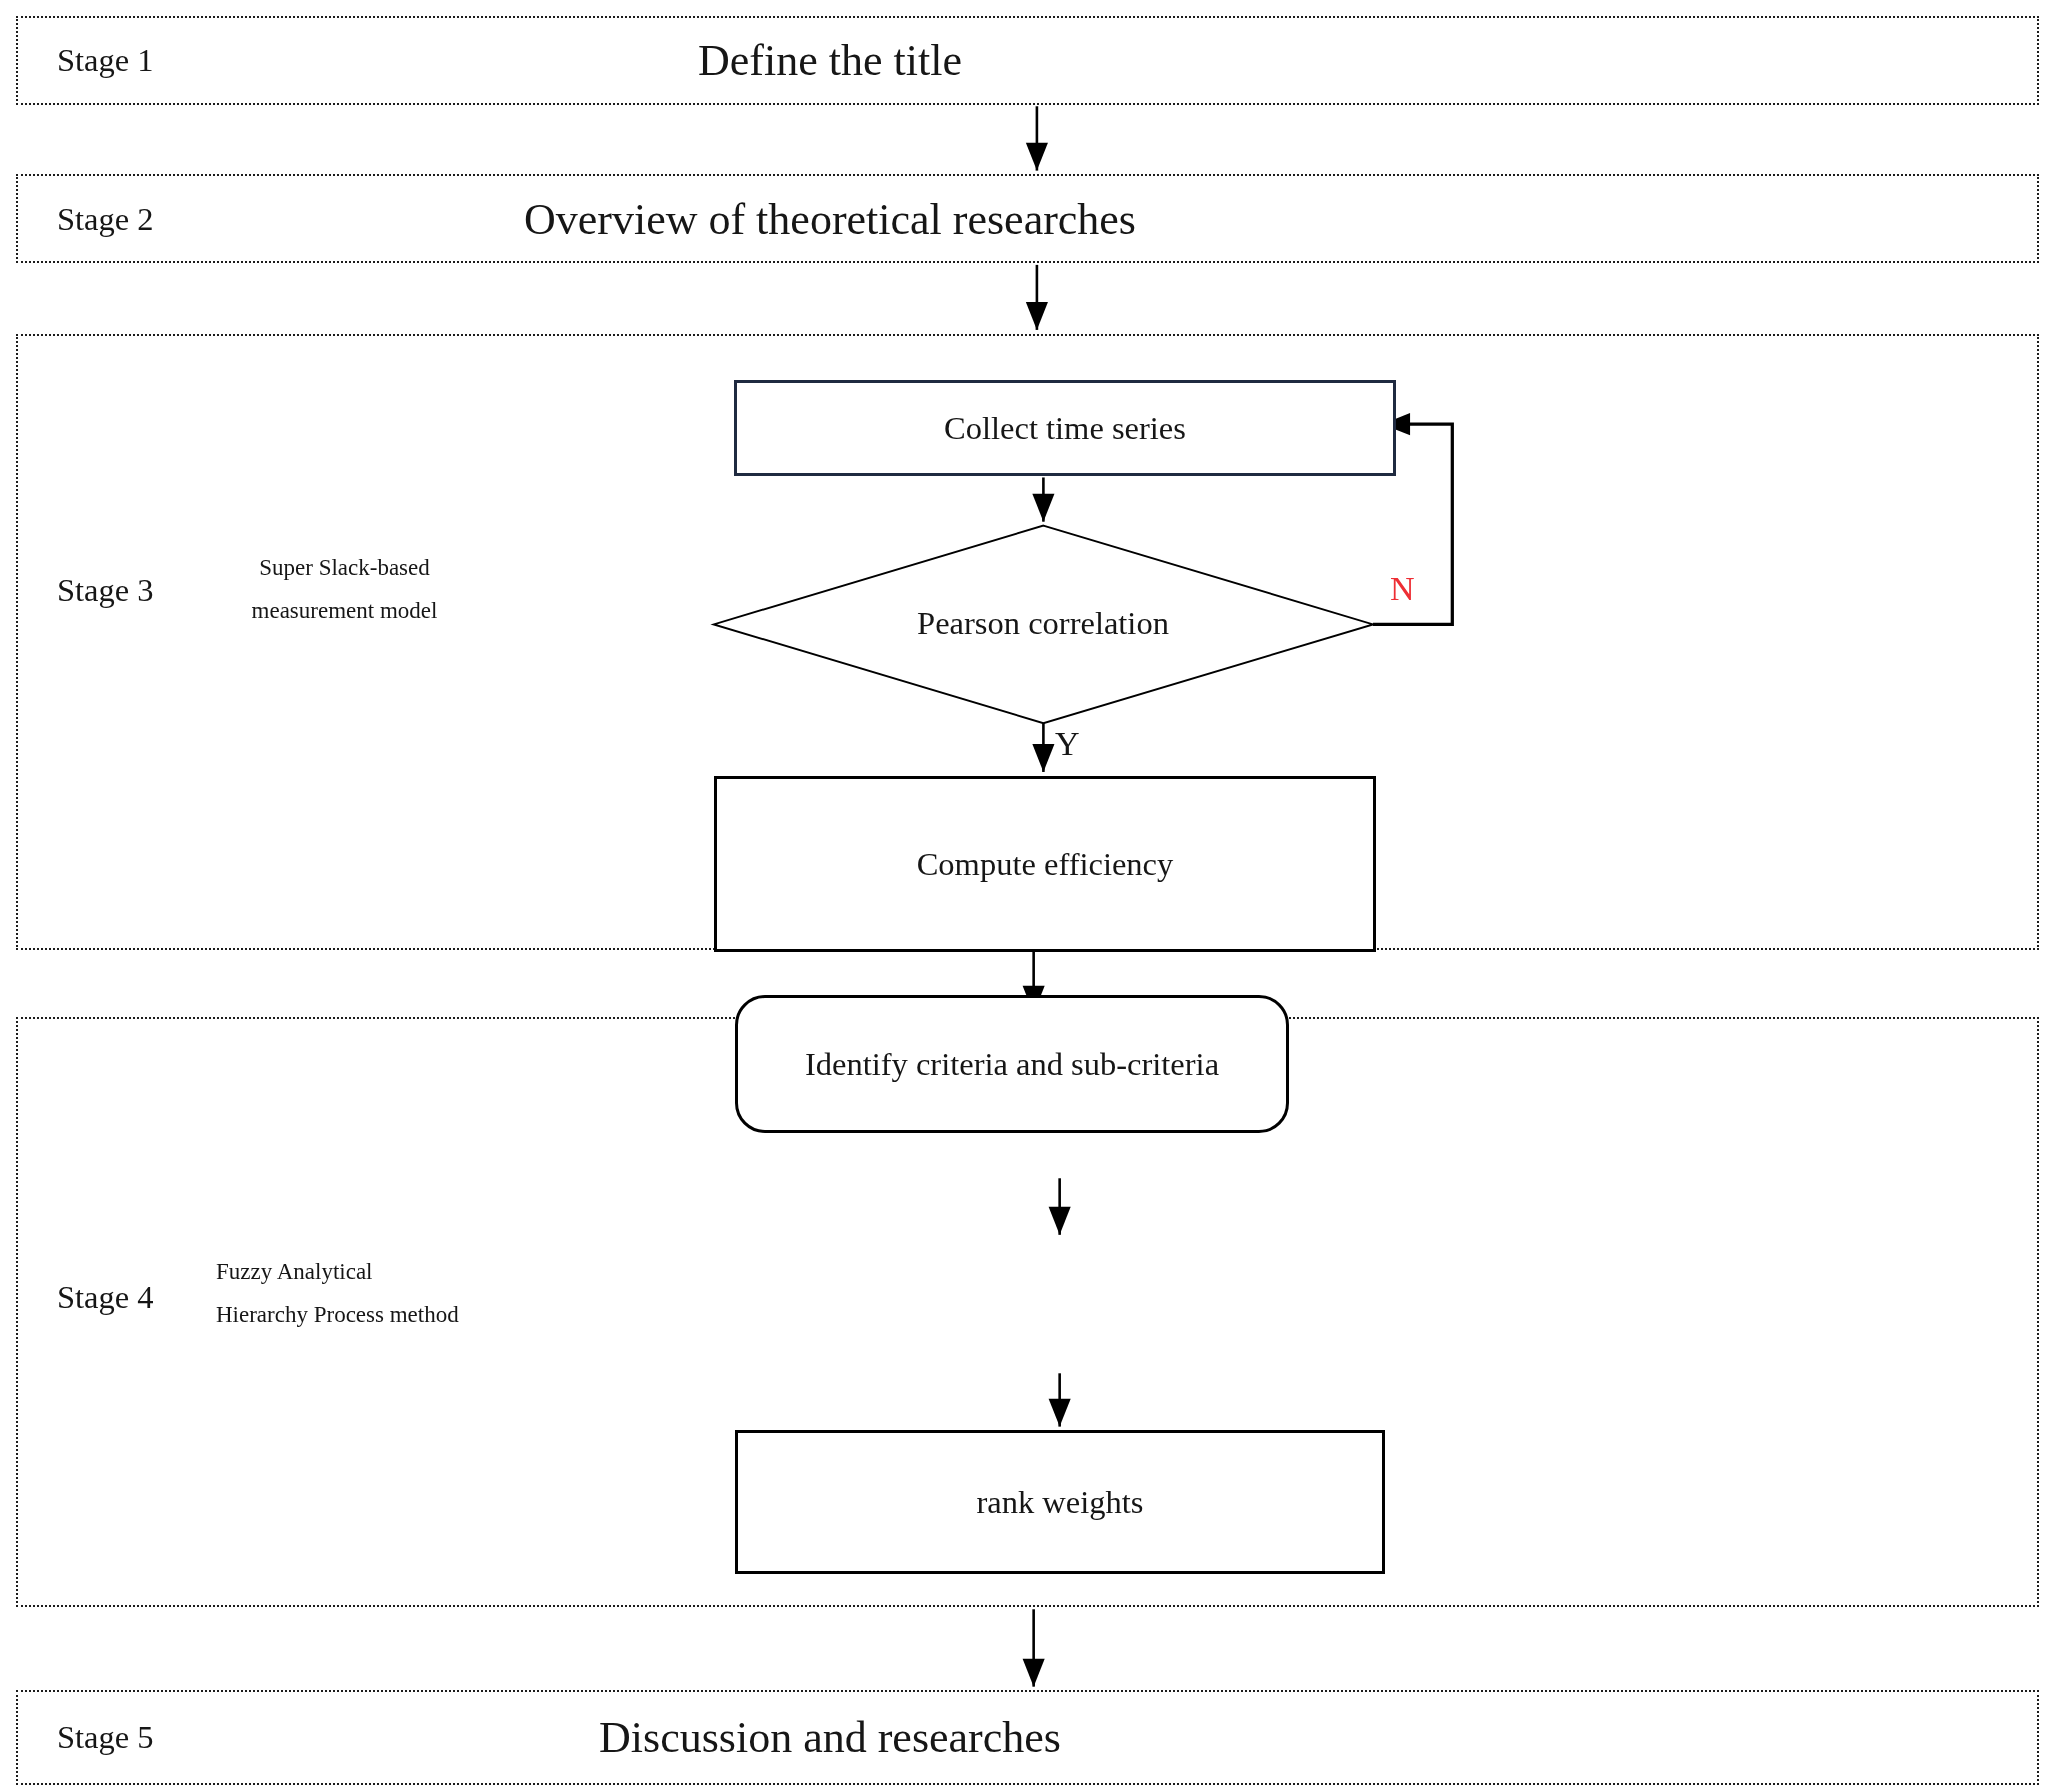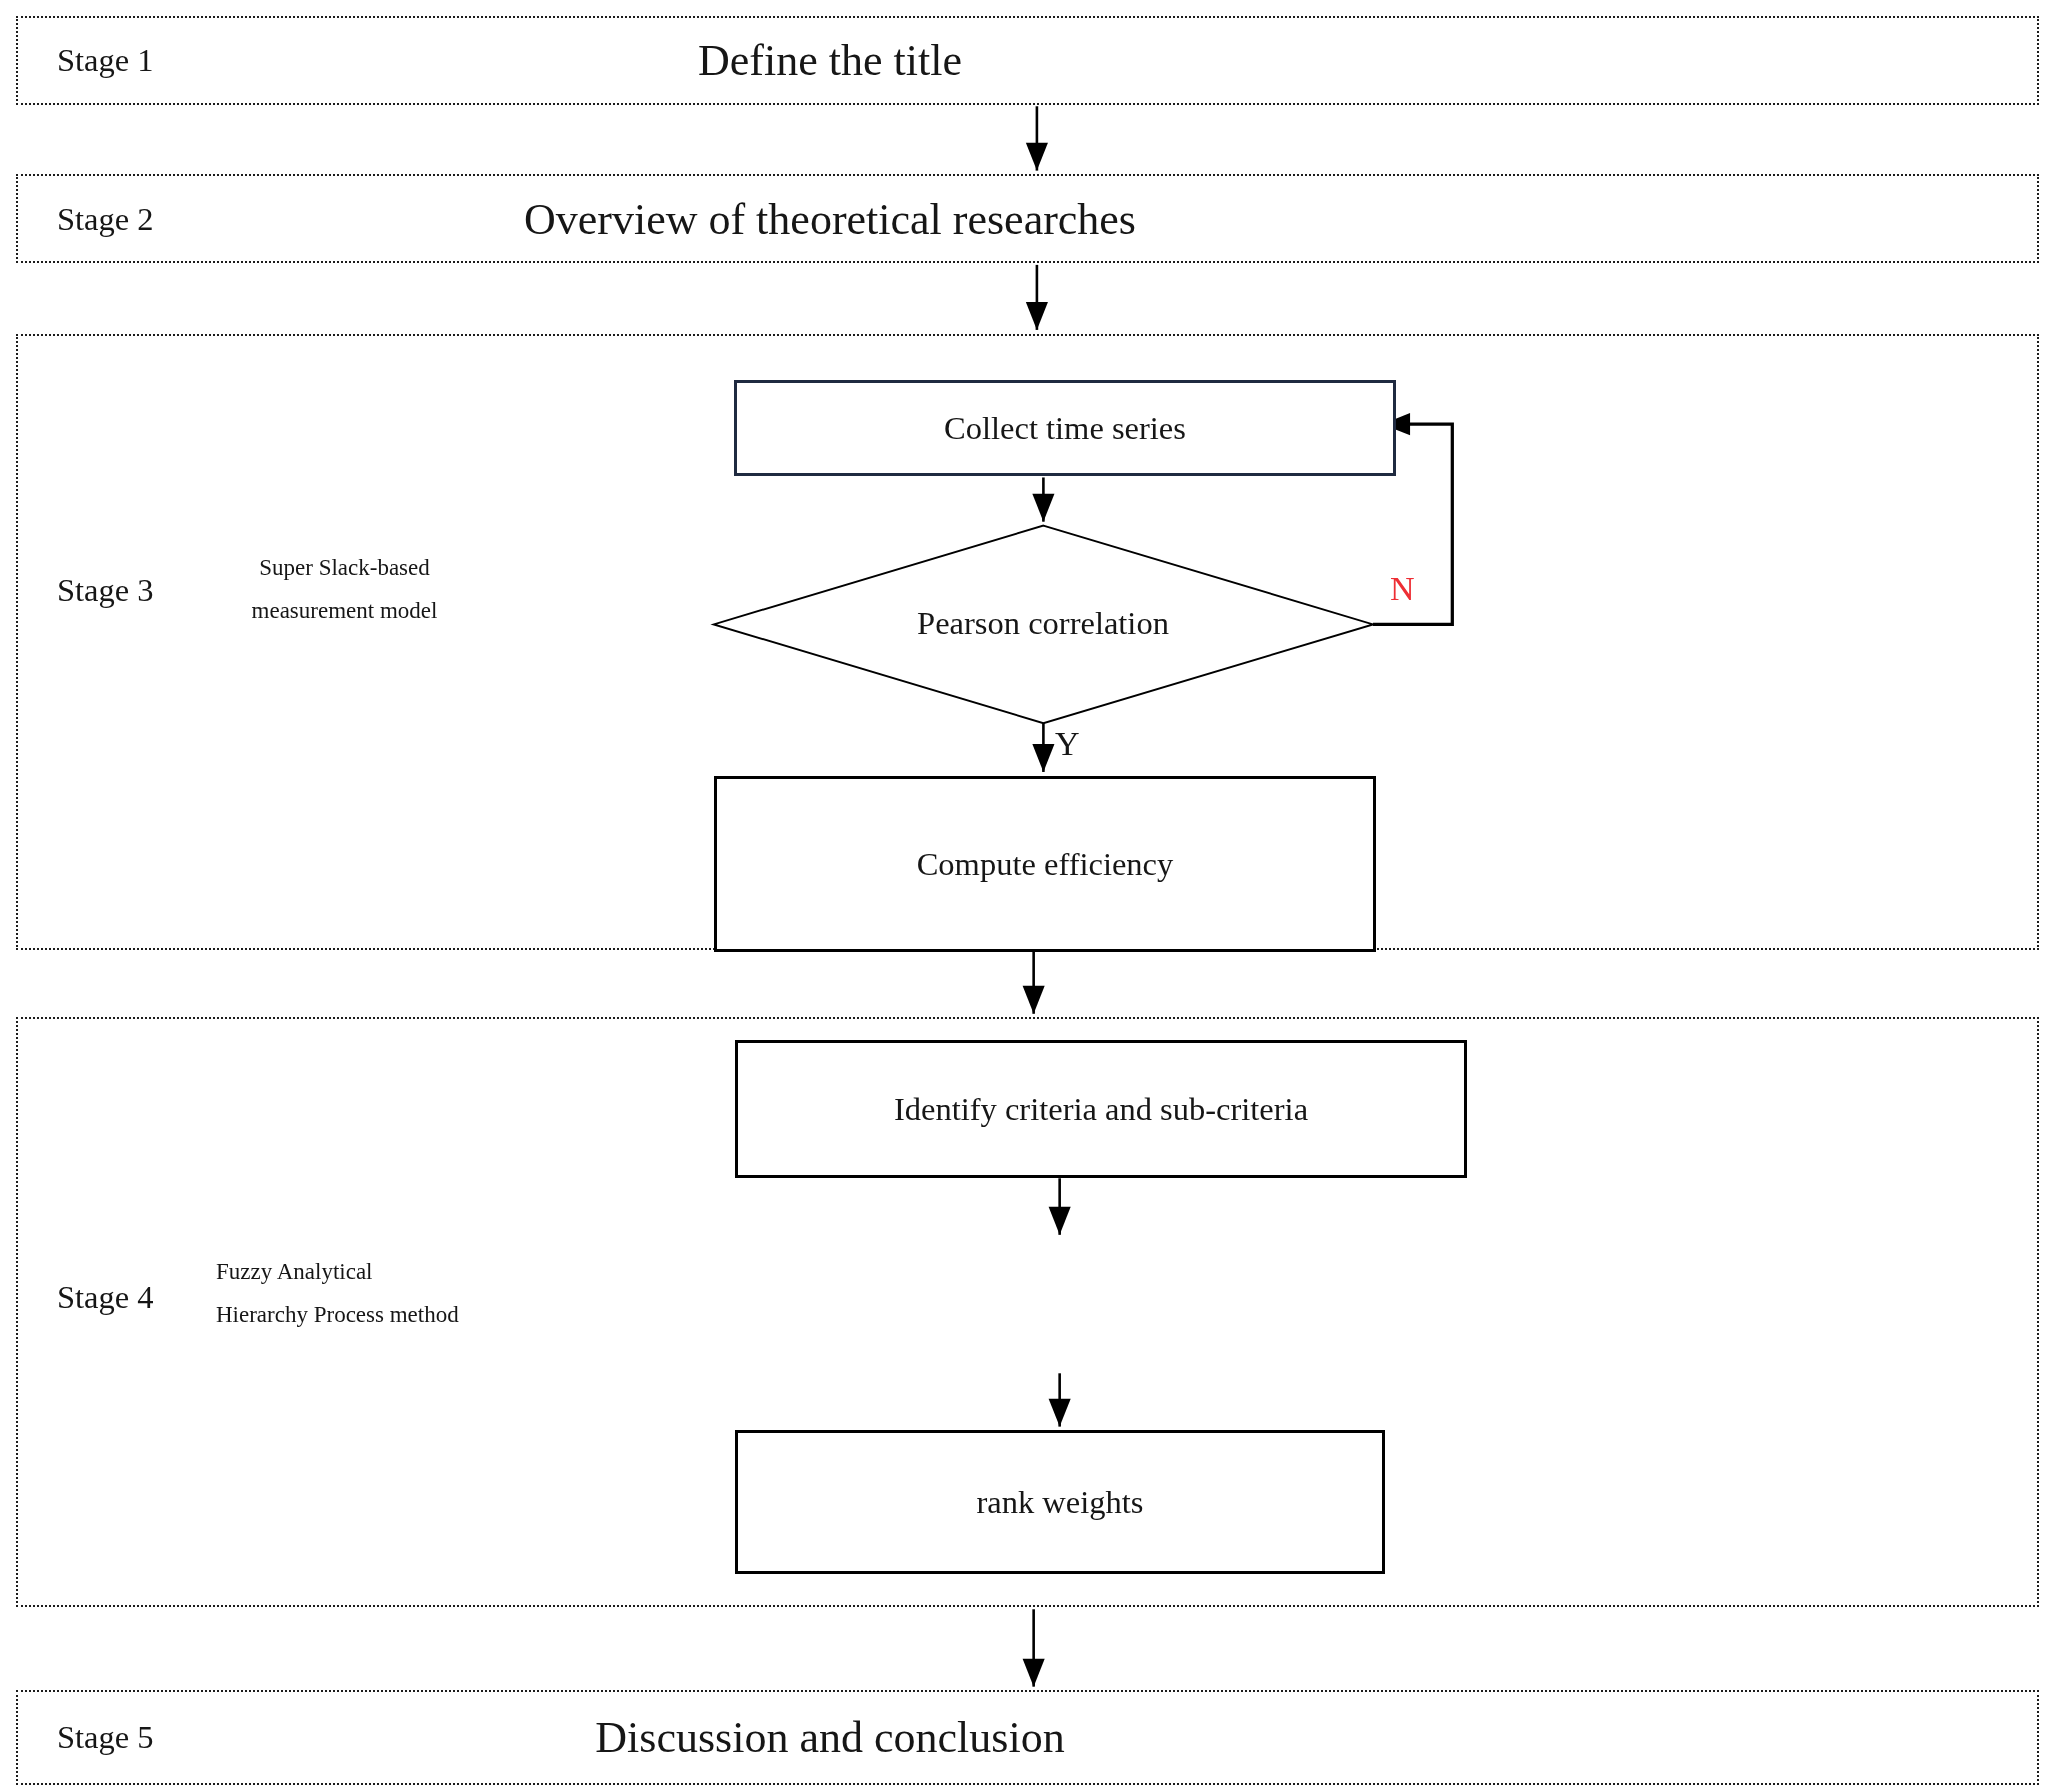--- a/index.html
+++ b/index.html
@@ -134,7 +134,7 @@
     <div>Hierarchy Process method</div>
   </div>
 
-  <div class="flow-box" style="left:735px;top:1040px;width:732px;height:138px;">
+  <div class="flow-box" style="left:735px;top:995px;width:554px;height:138px;border-radius:30px;">
     <span>Identify criteria and sub-criteria</span>
   </div>
   <div class="flow-box" style="left:735px;top:1430px;width:650px;height:144px;">

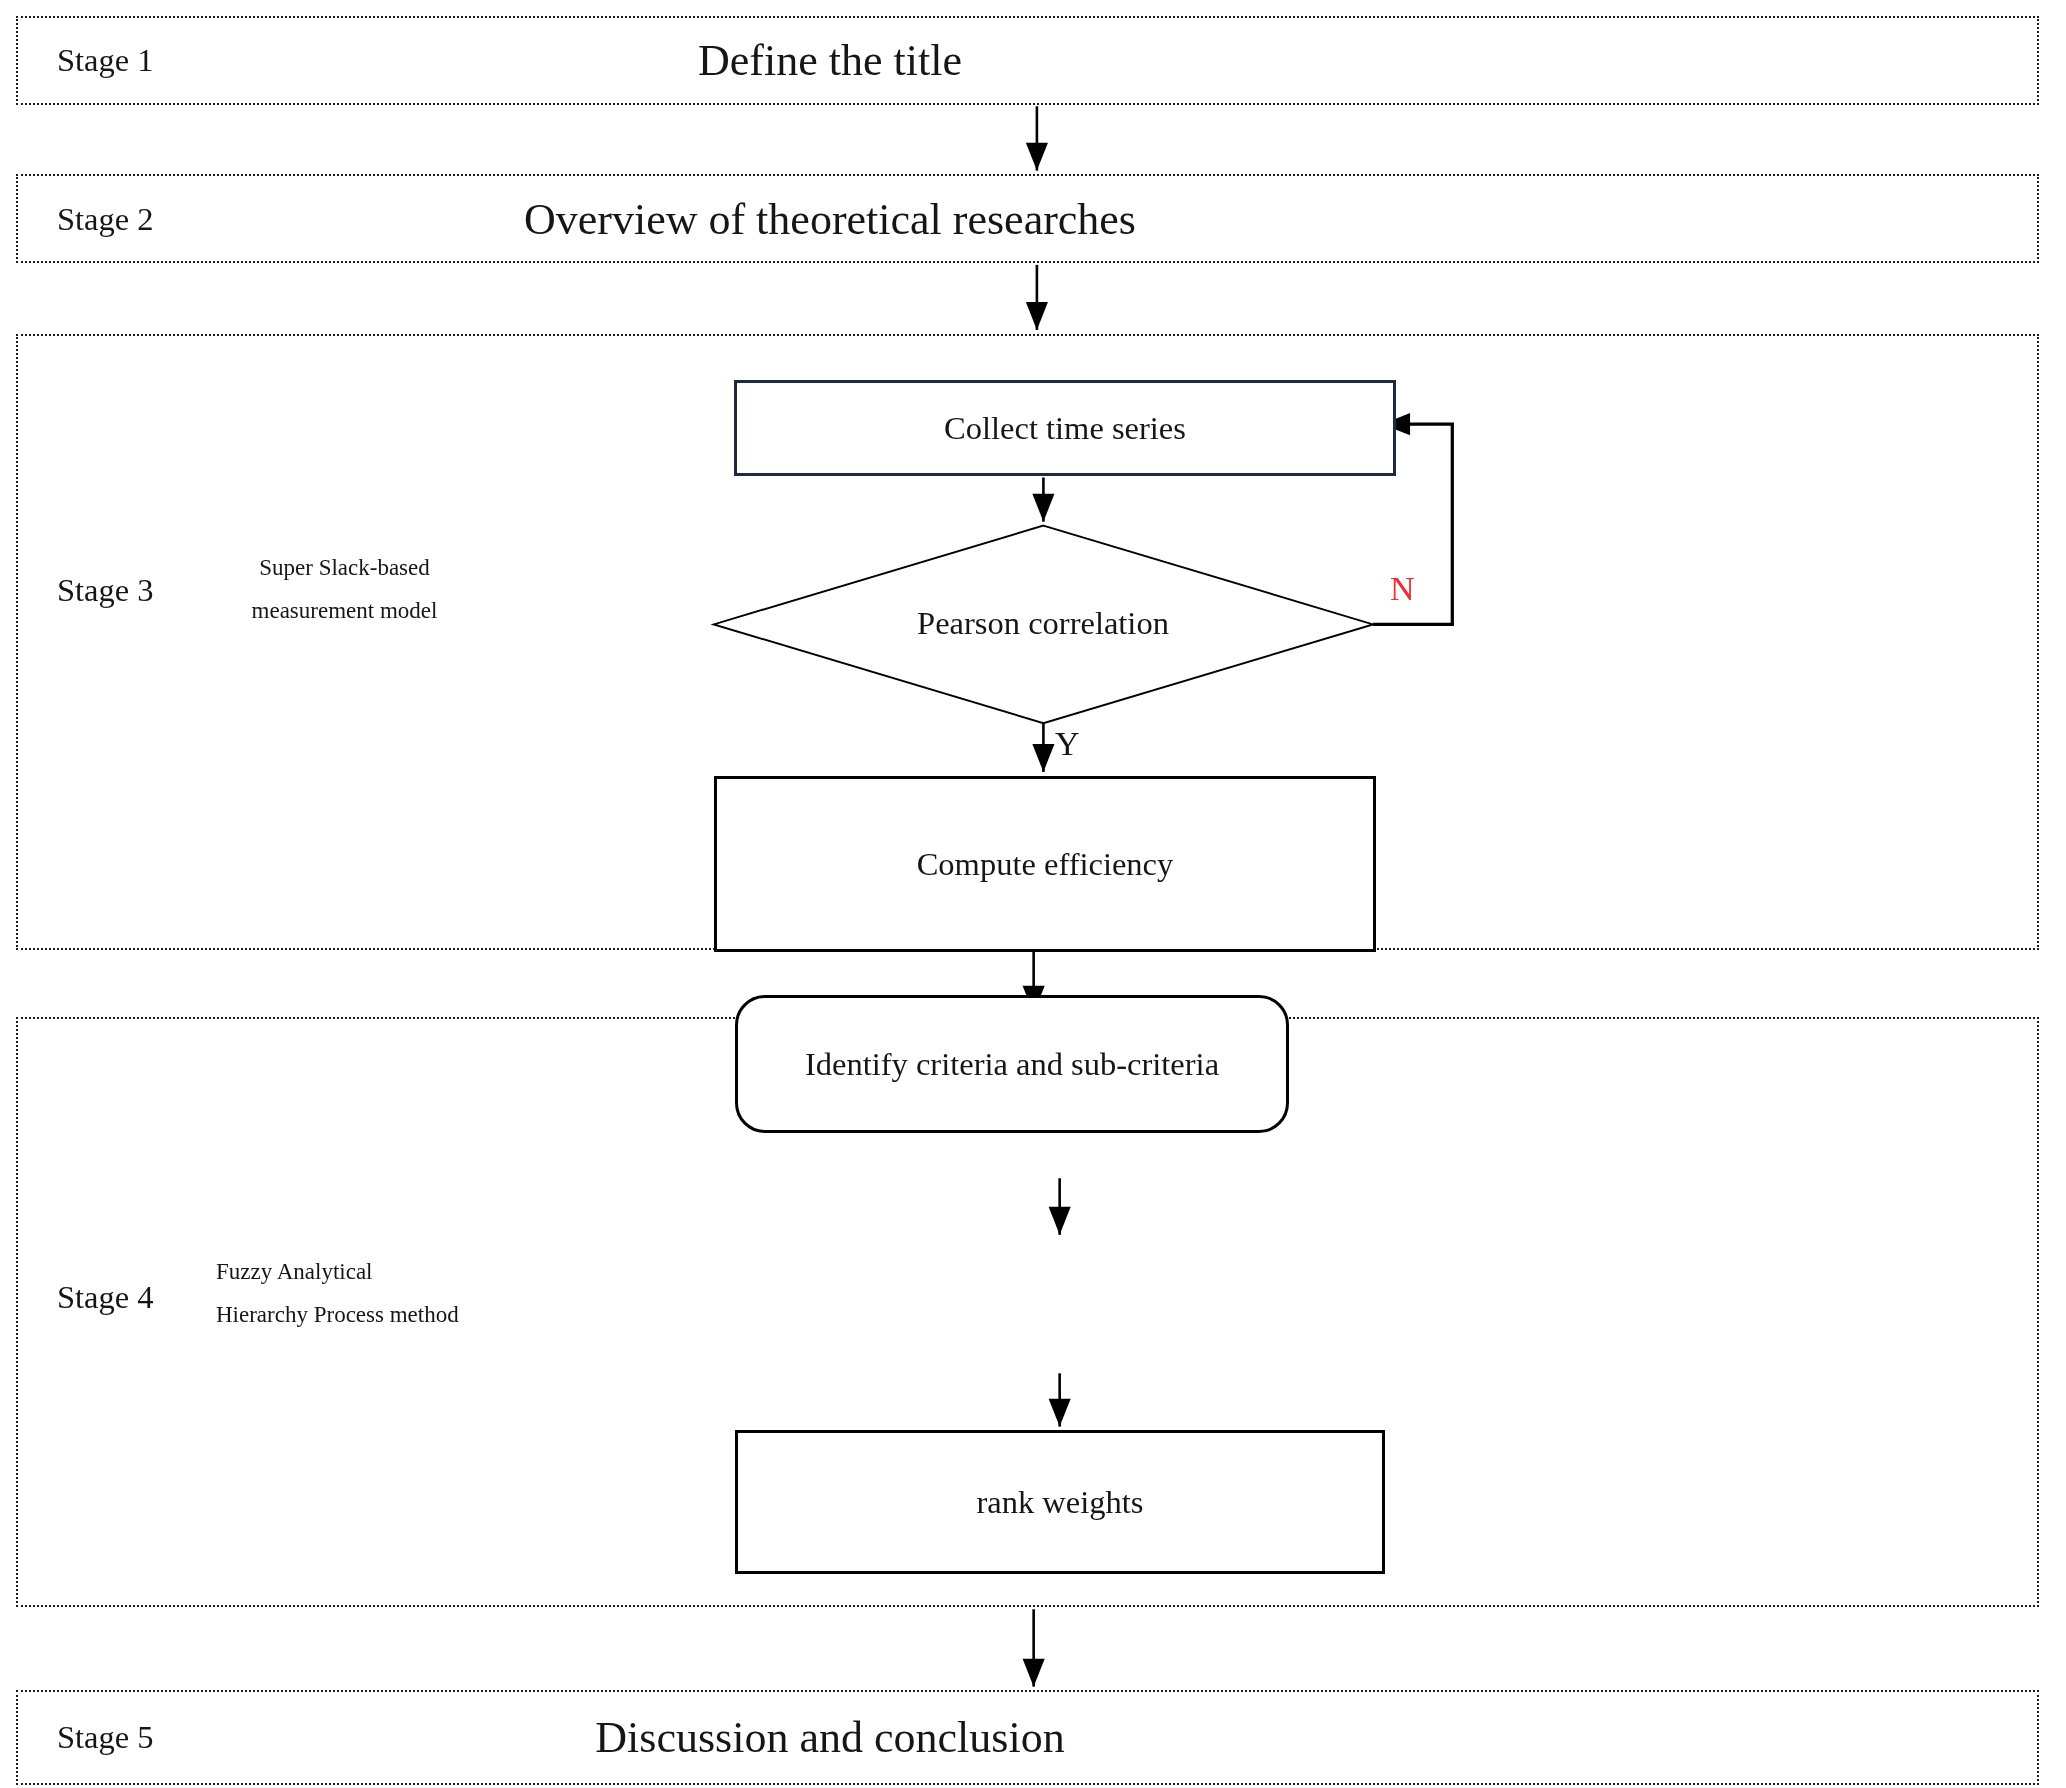--- a/index.html
+++ b/index.html
@@ -142,7 +142,7 @@
   </div>
 
   <div class="stage-label" style="left:57px;top:1716px;">Stage 5</div>
-  <div class="stage-title" style="top:1716px;">Discussion and conclusion</div>
+  <div class="stage-title" style="top:1716px;">Discussion and researches</div>
 
 </div>
 

